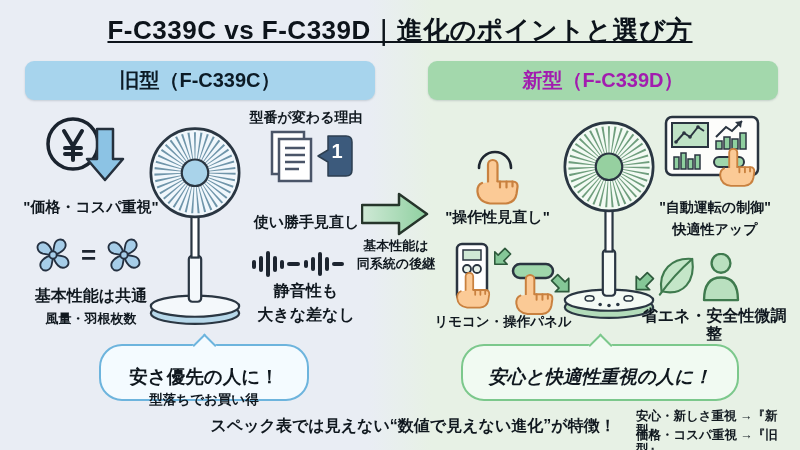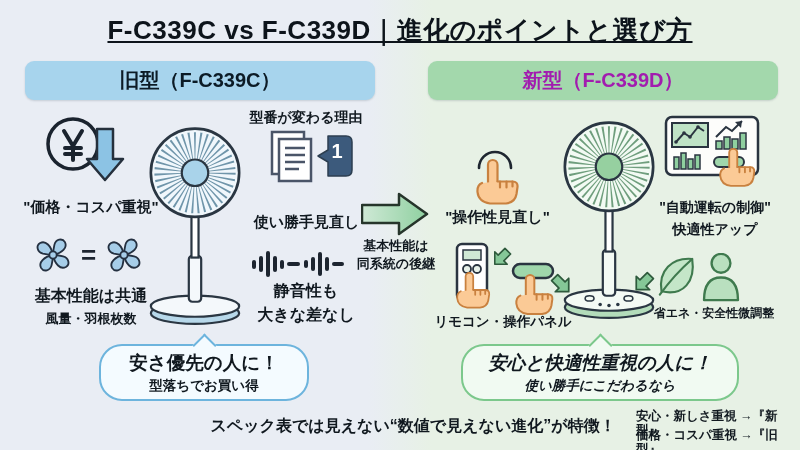--- a/index.html
+++ b/index.html
@@ -221,7 +221,7 @@
     <circle cx="22" cy="11" r="10" fill="#b9e0bf" stroke="#3f7a4e" stroke-width="2.5"></circle>
     <path d="M4 50 Q4 26 22 26 Q40 26 40 50 Z" fill="#b9e0bf" stroke="#3f7a4e" stroke-width="2.5" stroke-linejoin="round"></path>
   </svg>
-  <div class="abs lbl ctr" style="left:638px;top:307px;width:152px;font-size:12px">省エネ・安全性微調整</div>
+  <div class="abs lbl ctr" style="left:638px;top:307px;width:152px;font-size:16px">省エネ・安全性微調整</div>
 
   <div class="abs bubble bubble-old">
     <div class="tail tail-old"></div>

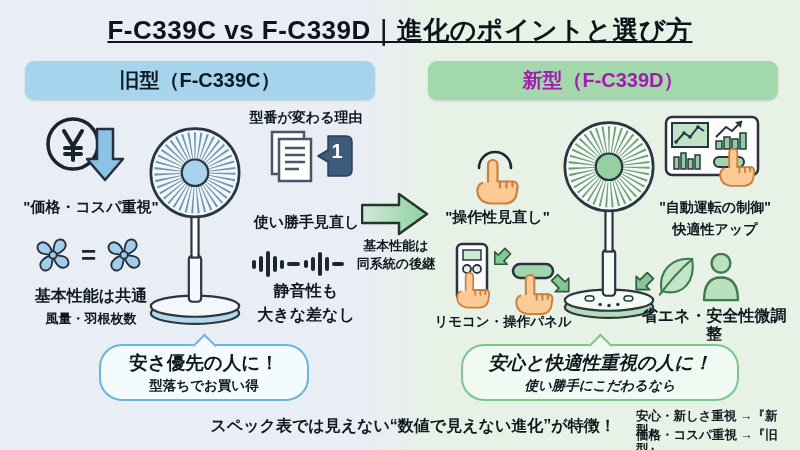--- a/index.html
+++ b/index.html
@@ -16,7 +16,7 @@
   .hdr-new{left:428px;background:#a3d8ac;color:#a21caf;}
   .lbl{font-weight:800;line-height:1.15;}
   
-  .bubble{border-radius:23px;text-align:center;padding-top:4px;box-sizing:border-box;}
+  .bubble{border-radius:23px;text-align:center;padding-top:18px;box-sizing:border-box;}
   .bubble-old{left:99px;top:344px;width:210px;height:57px;background:#f4fbff;border:2.5px solid #6db4dd;}
   .bubble-new{left:461px;top:344px;width:278px;height:57px;background:#f1faf2;border:2.5px solid #7cc88c;font-style:italic;}
   .tail{position:absolute;top:-9px;left:50%;margin-left:-8px;width:15px;height:15px;transform:rotate(45deg);}

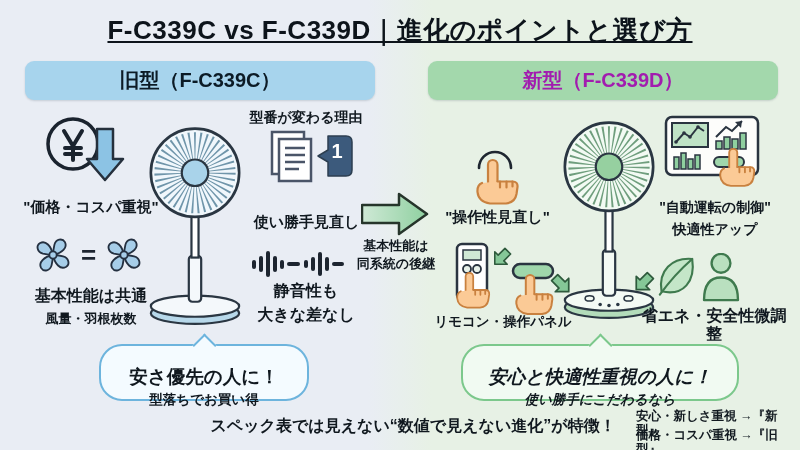--- a/index.html
+++ b/index.html
@@ -231,7 +231,6 @@
   <div class="abs bubble bubble-new">
     <div class="tail tail-new"></div>
     <div class="bubble-title">安心と快適性重視の人に！</div>
-    <div class="bubble-sub">使い勝手にこだわるなら</div>
   </div>
 
   <div class="abs lbl ctr" style="left:182px;top:417px;width:462px;font-size:16px">スペック表では見えない“数値で見えない進化”が特徴！</div>

